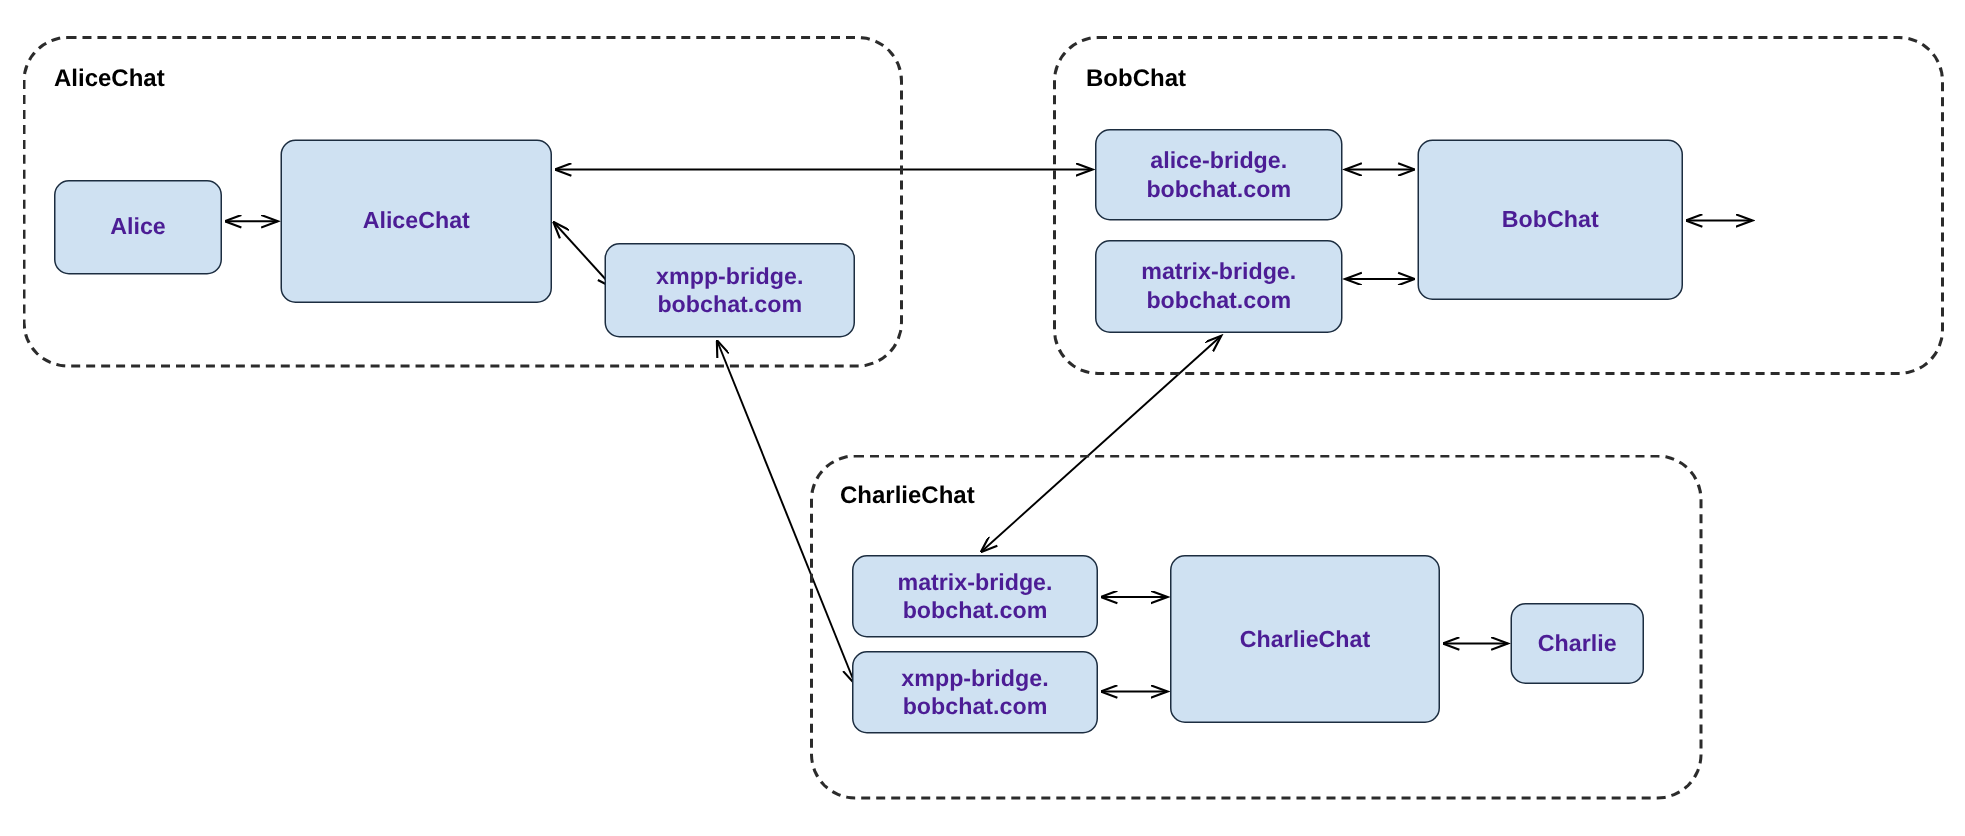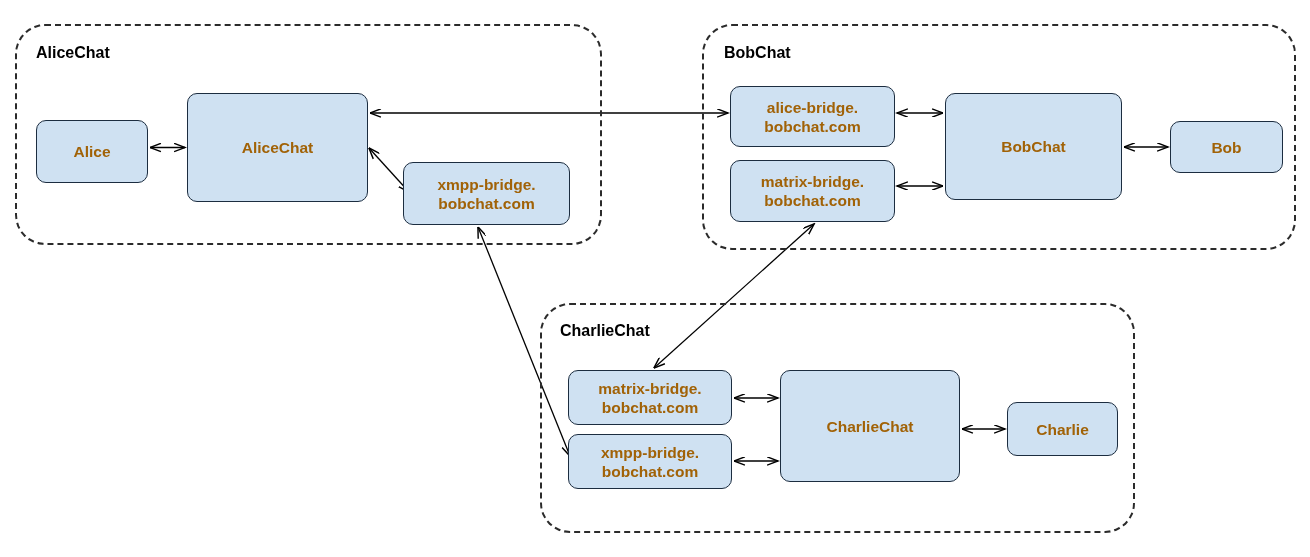--- a/index.html
+++ b/index.html
@@ -42,7 +42,7 @@
     text-align: center;
     font-size: 15.5px;
     font-weight: bold;
-    color: #a16207;
+    color: #4c1d95;
     line-height: 19px;
     padding: 2px 4px;
   }

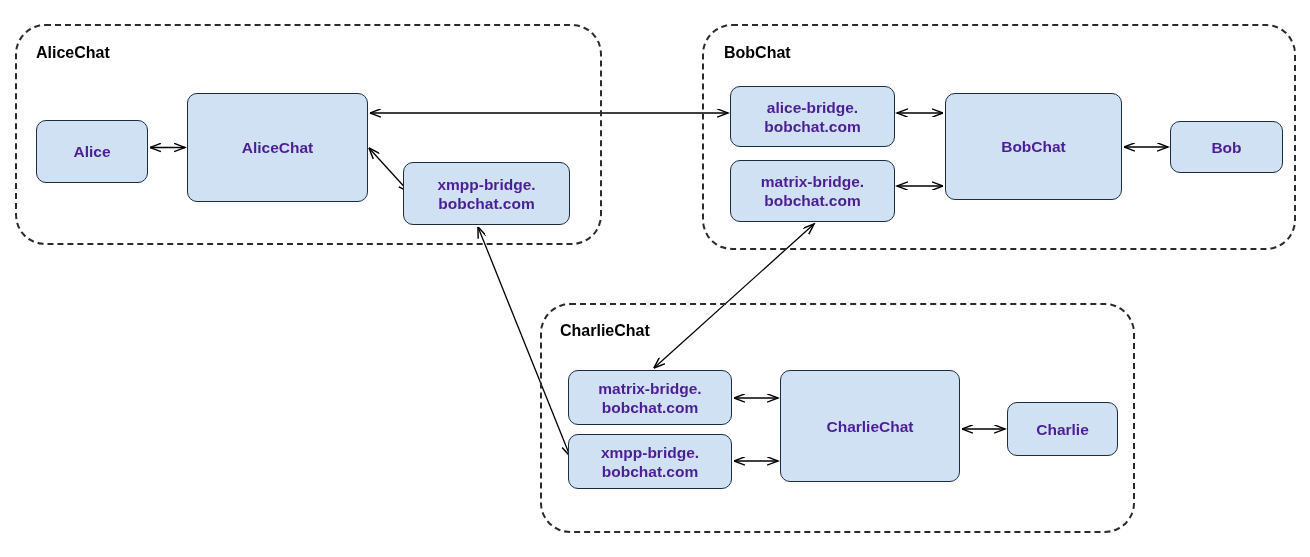--- a/index.html
+++ b/index.html
@@ -130,9 +130,6 @@
     <span class="lbl">BobChat</span>
   </div>
 
-  <div class="node" style="left:1170px; top:121px; width:113px; height:52px;">
-    <span class="lbl">Bob</span>
-  </div>
 
   <div class="node" style="left:568px; top:370px; width:164px; height:55px;">
     <span class="lbl">matrix-bridge.

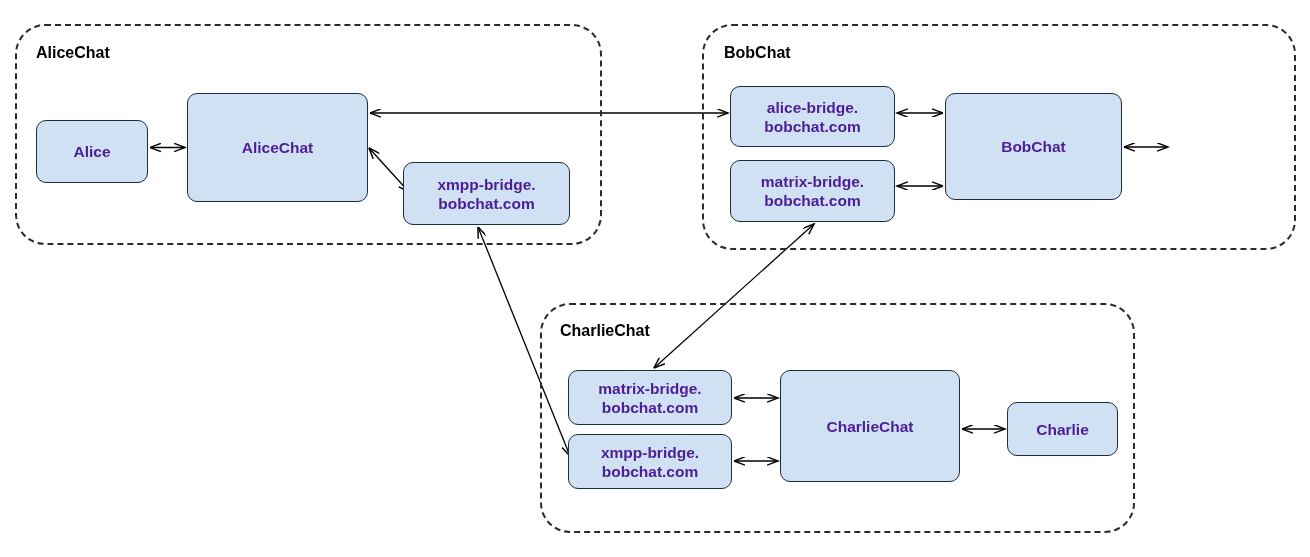--- a/index.html
+++ b/index.html
@@ -145,7 +145,7 @@
     <span class="lbl">CharlieChat</span>
   </div>
 
-  <div class="node" style="left:1007px; top:402px; width:111px; height:54px;">
+  <div class="node" style="left:1007px; top:402px; width:89px; height:54px;">
     <span class="lbl">Charlie</span>
   </div>
 

